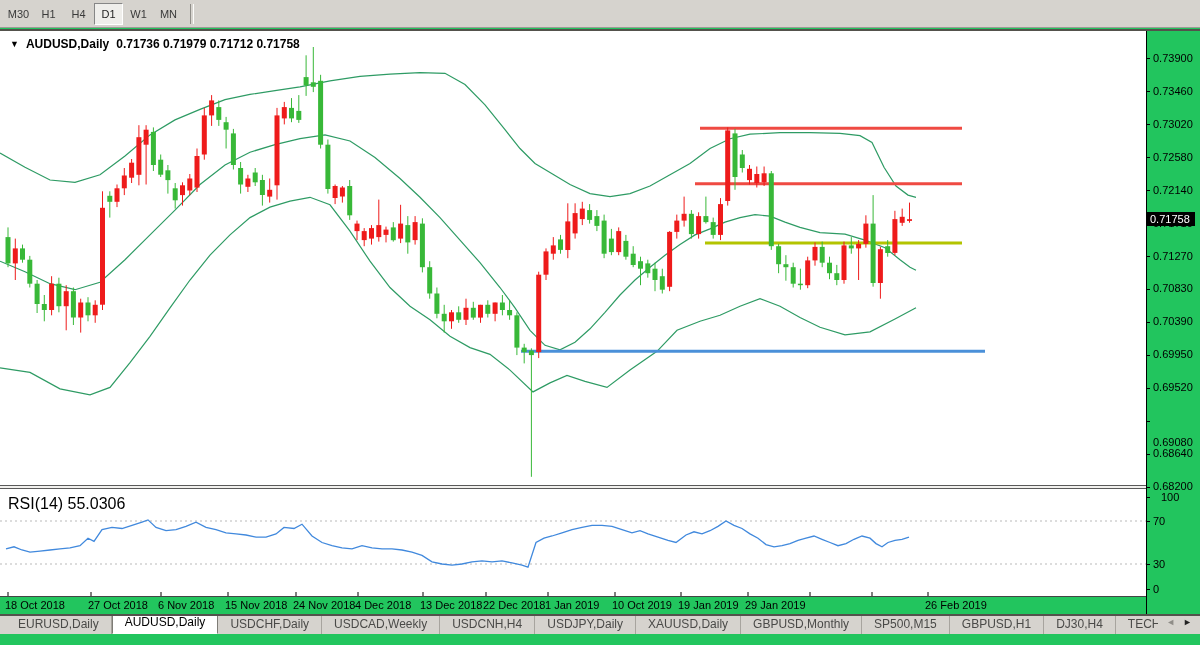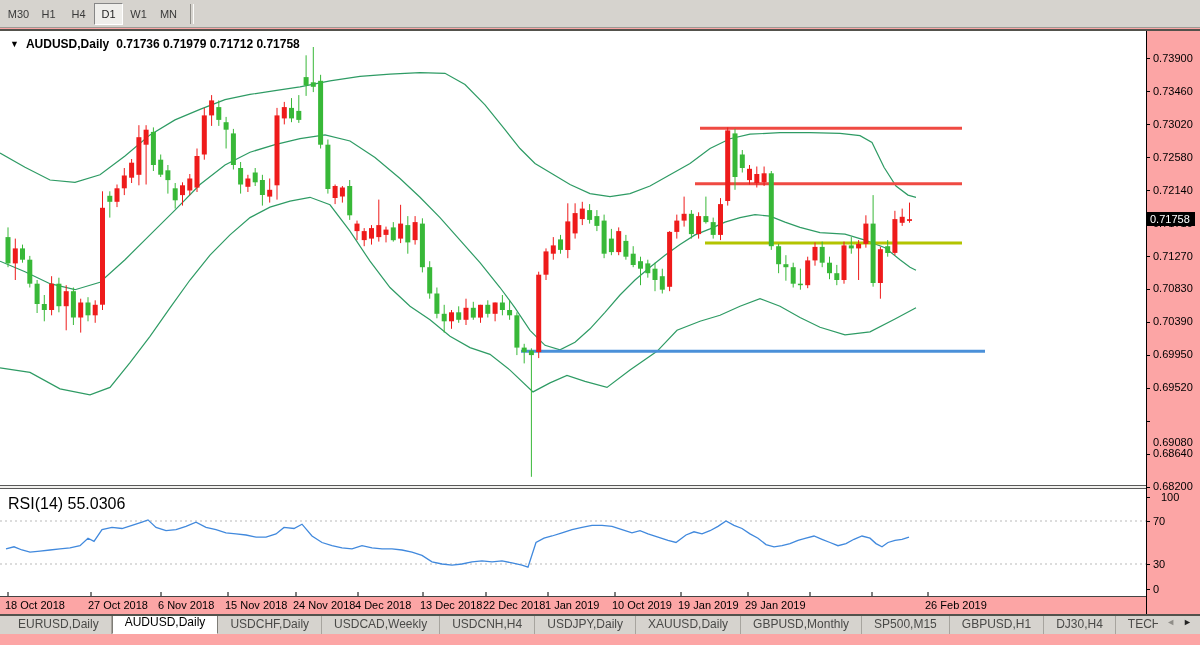--- a/index.html
+++ b/index.html
@@ -4,7 +4,7 @@
 <style>
   html,body{margin:0;padding:0;background:#fff;}
   #app{position:relative;width:1200px;height:645px;overflow:hidden;
-       font-family:"Liberation Sans","DejaVu Sans",sans-serif;background:#fca5a5;}
+       font-family:"Liberation Sans","DejaVu Sans",sans-serif;background:#22c55e;}
   
   #toolbar{position:absolute;left:0;top:0;width:1200px;height:28px;background:#d6d3ce;
            border-bottom:1px solid #9c9a94;display:flex;align-items:center;padding-left:4px;box-sizing:border-box;}

